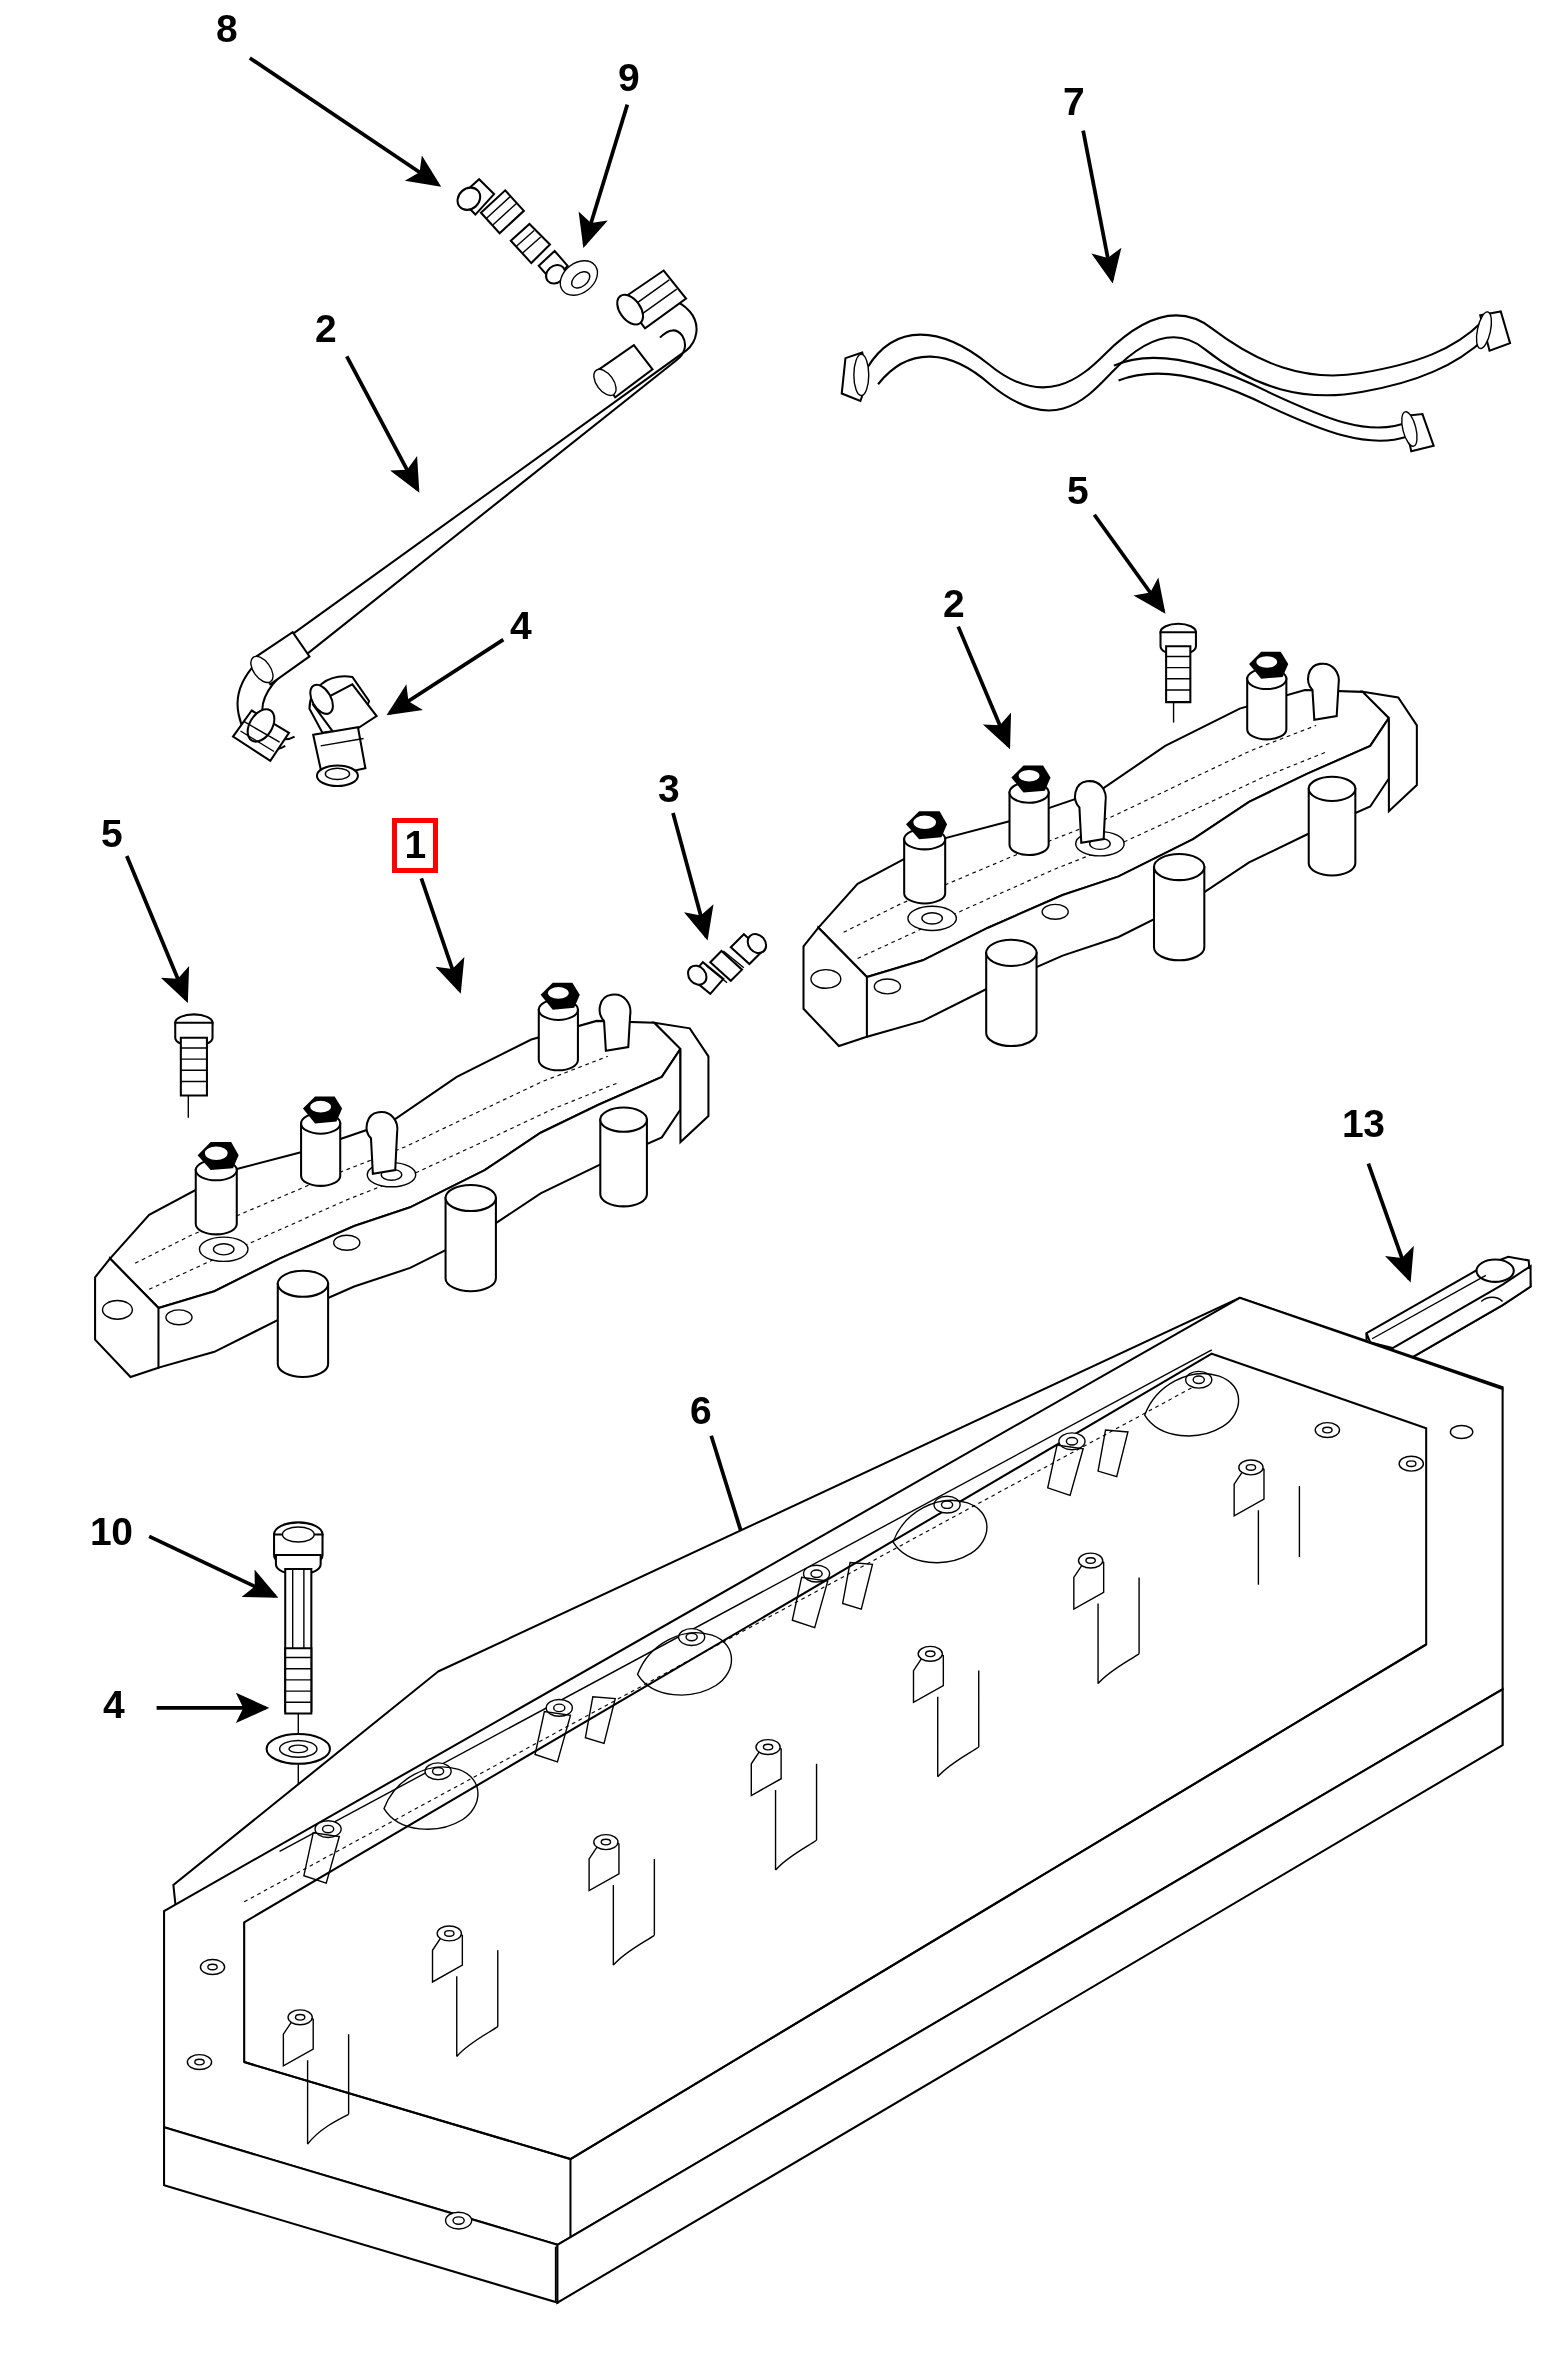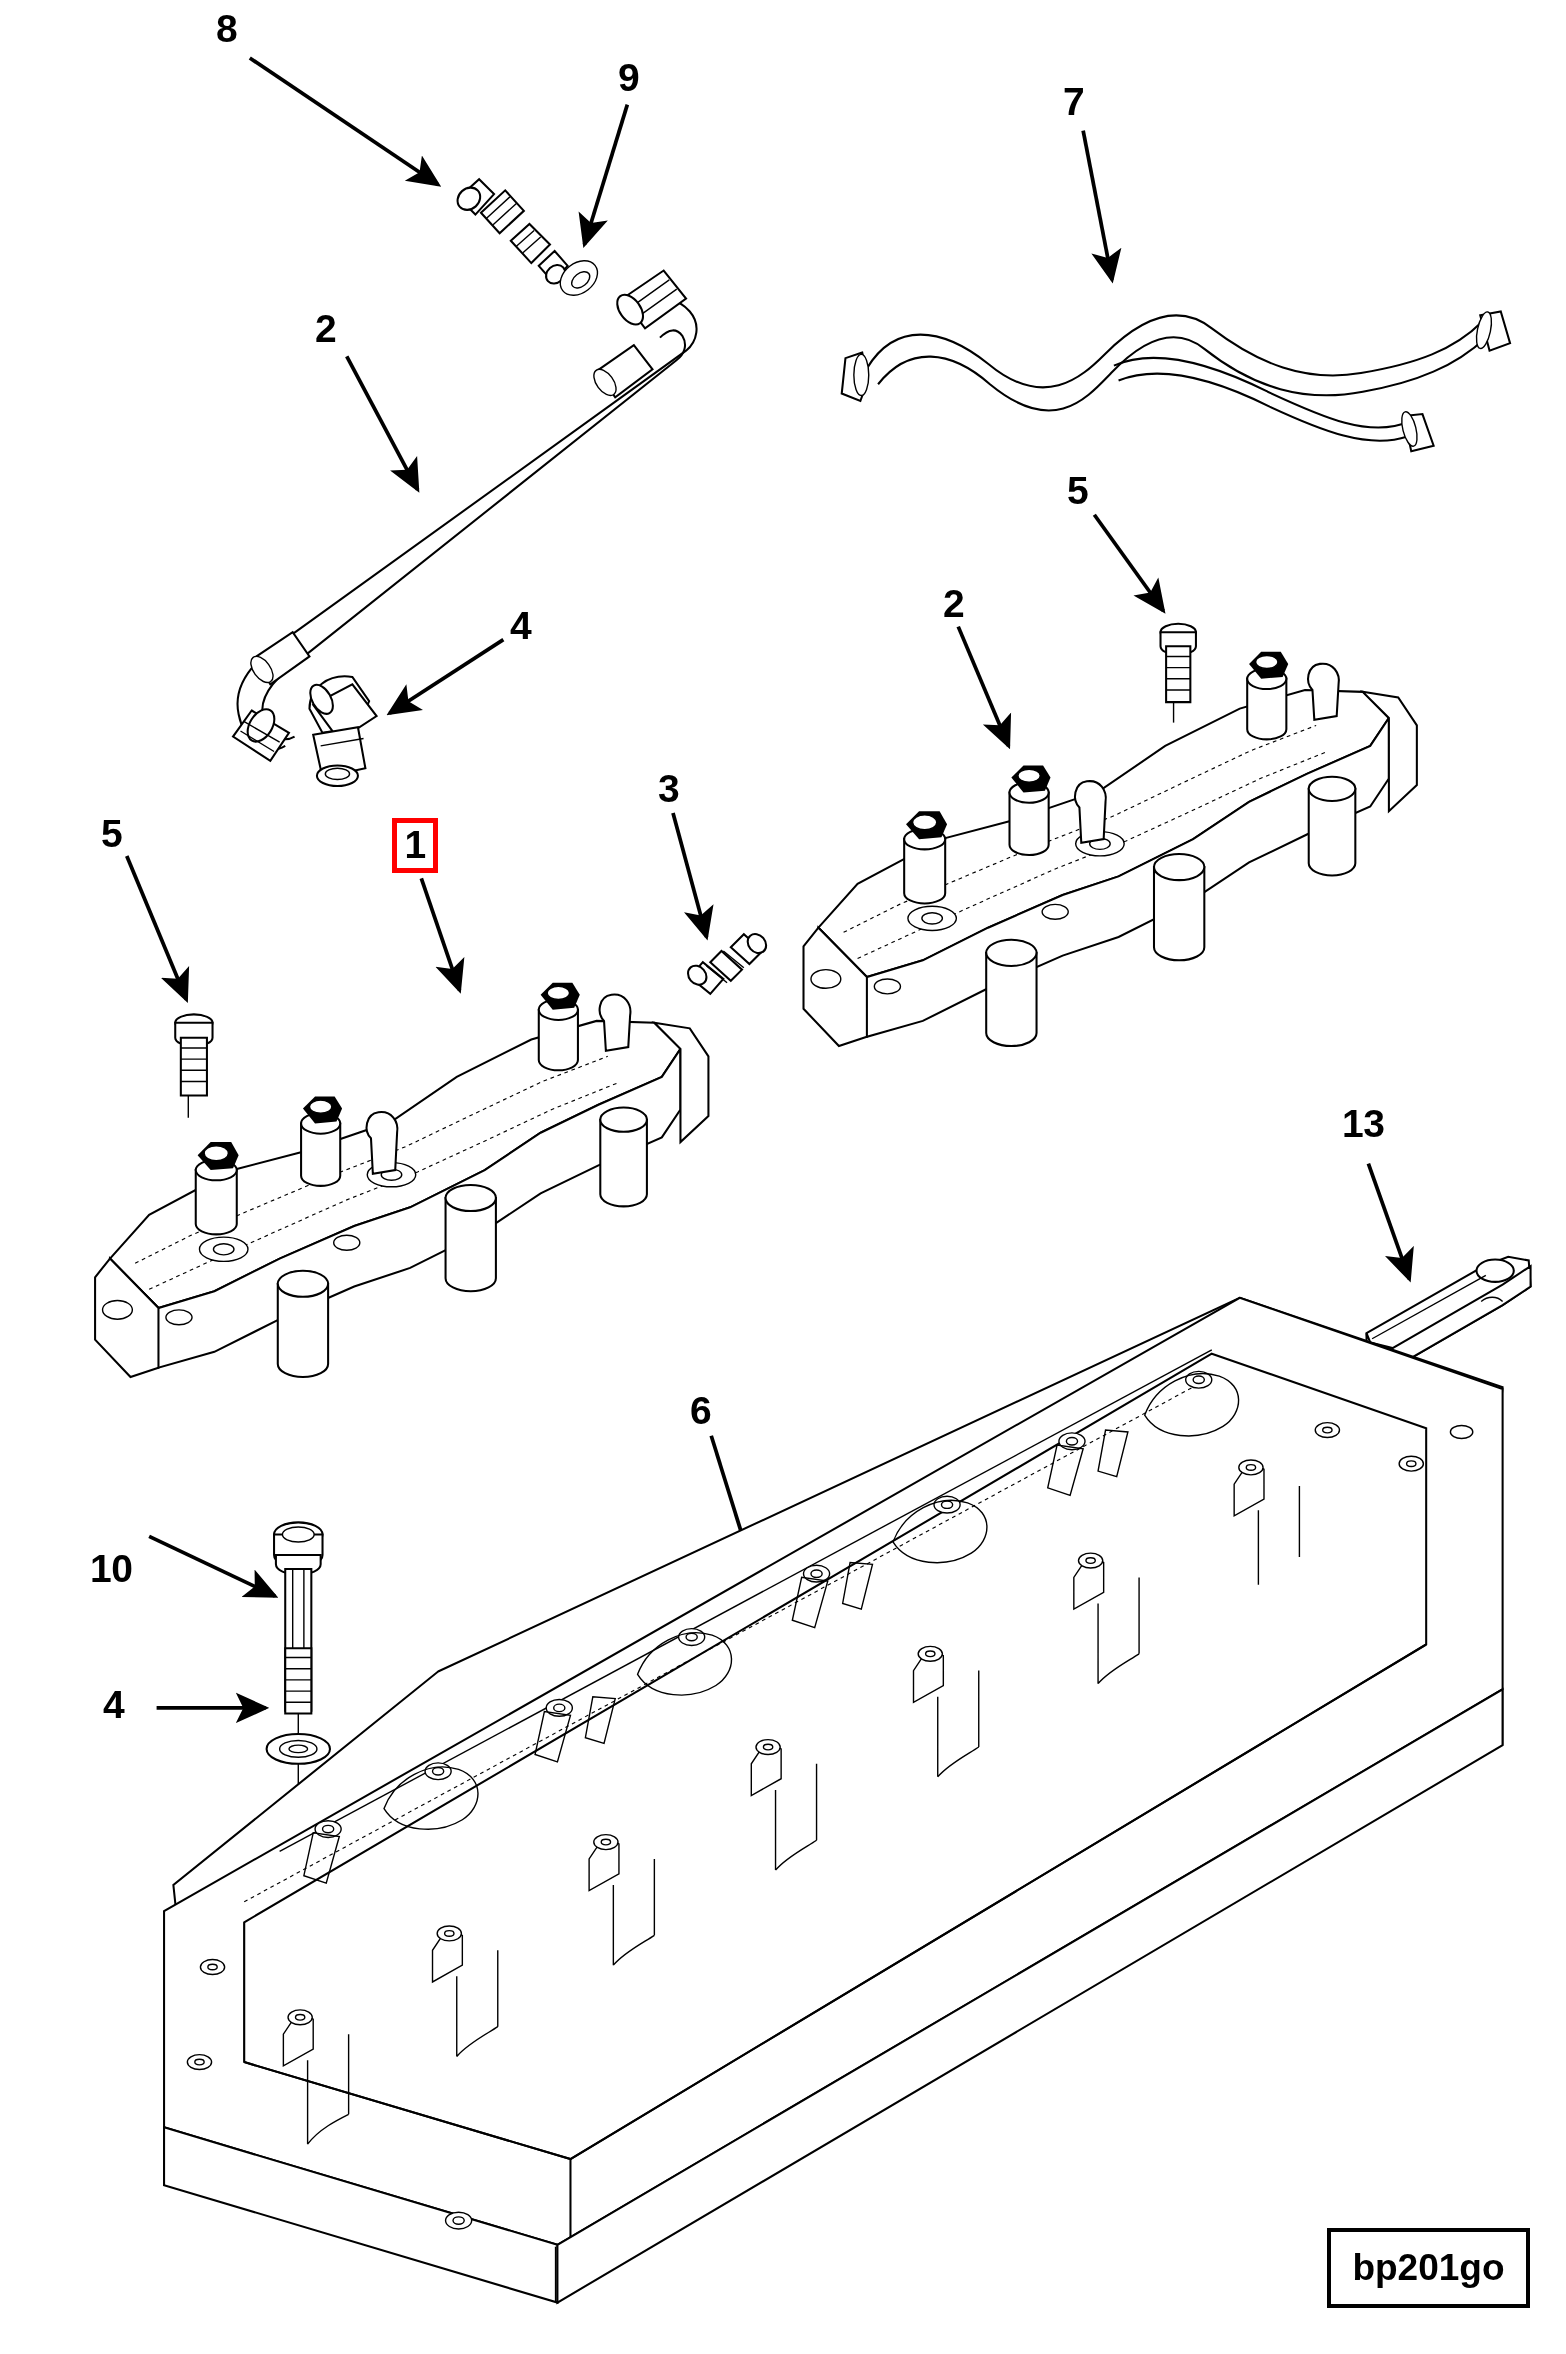--- a/index.html
+++ b/index.html
@@ -456,7 +456,7 @@
 
   <div class="callout-num" style="left:690px; top:1391px;">6</div>
 
-  <div class="callout-num" style="left:90px; top:1512px;margin-top:37px;">10</div>
+  <div class="callout-num" style="left:90px; top:1512px;">10</div>
 
   <div class="callout-num" style="left:103px; top:1685px;">4</div>
 

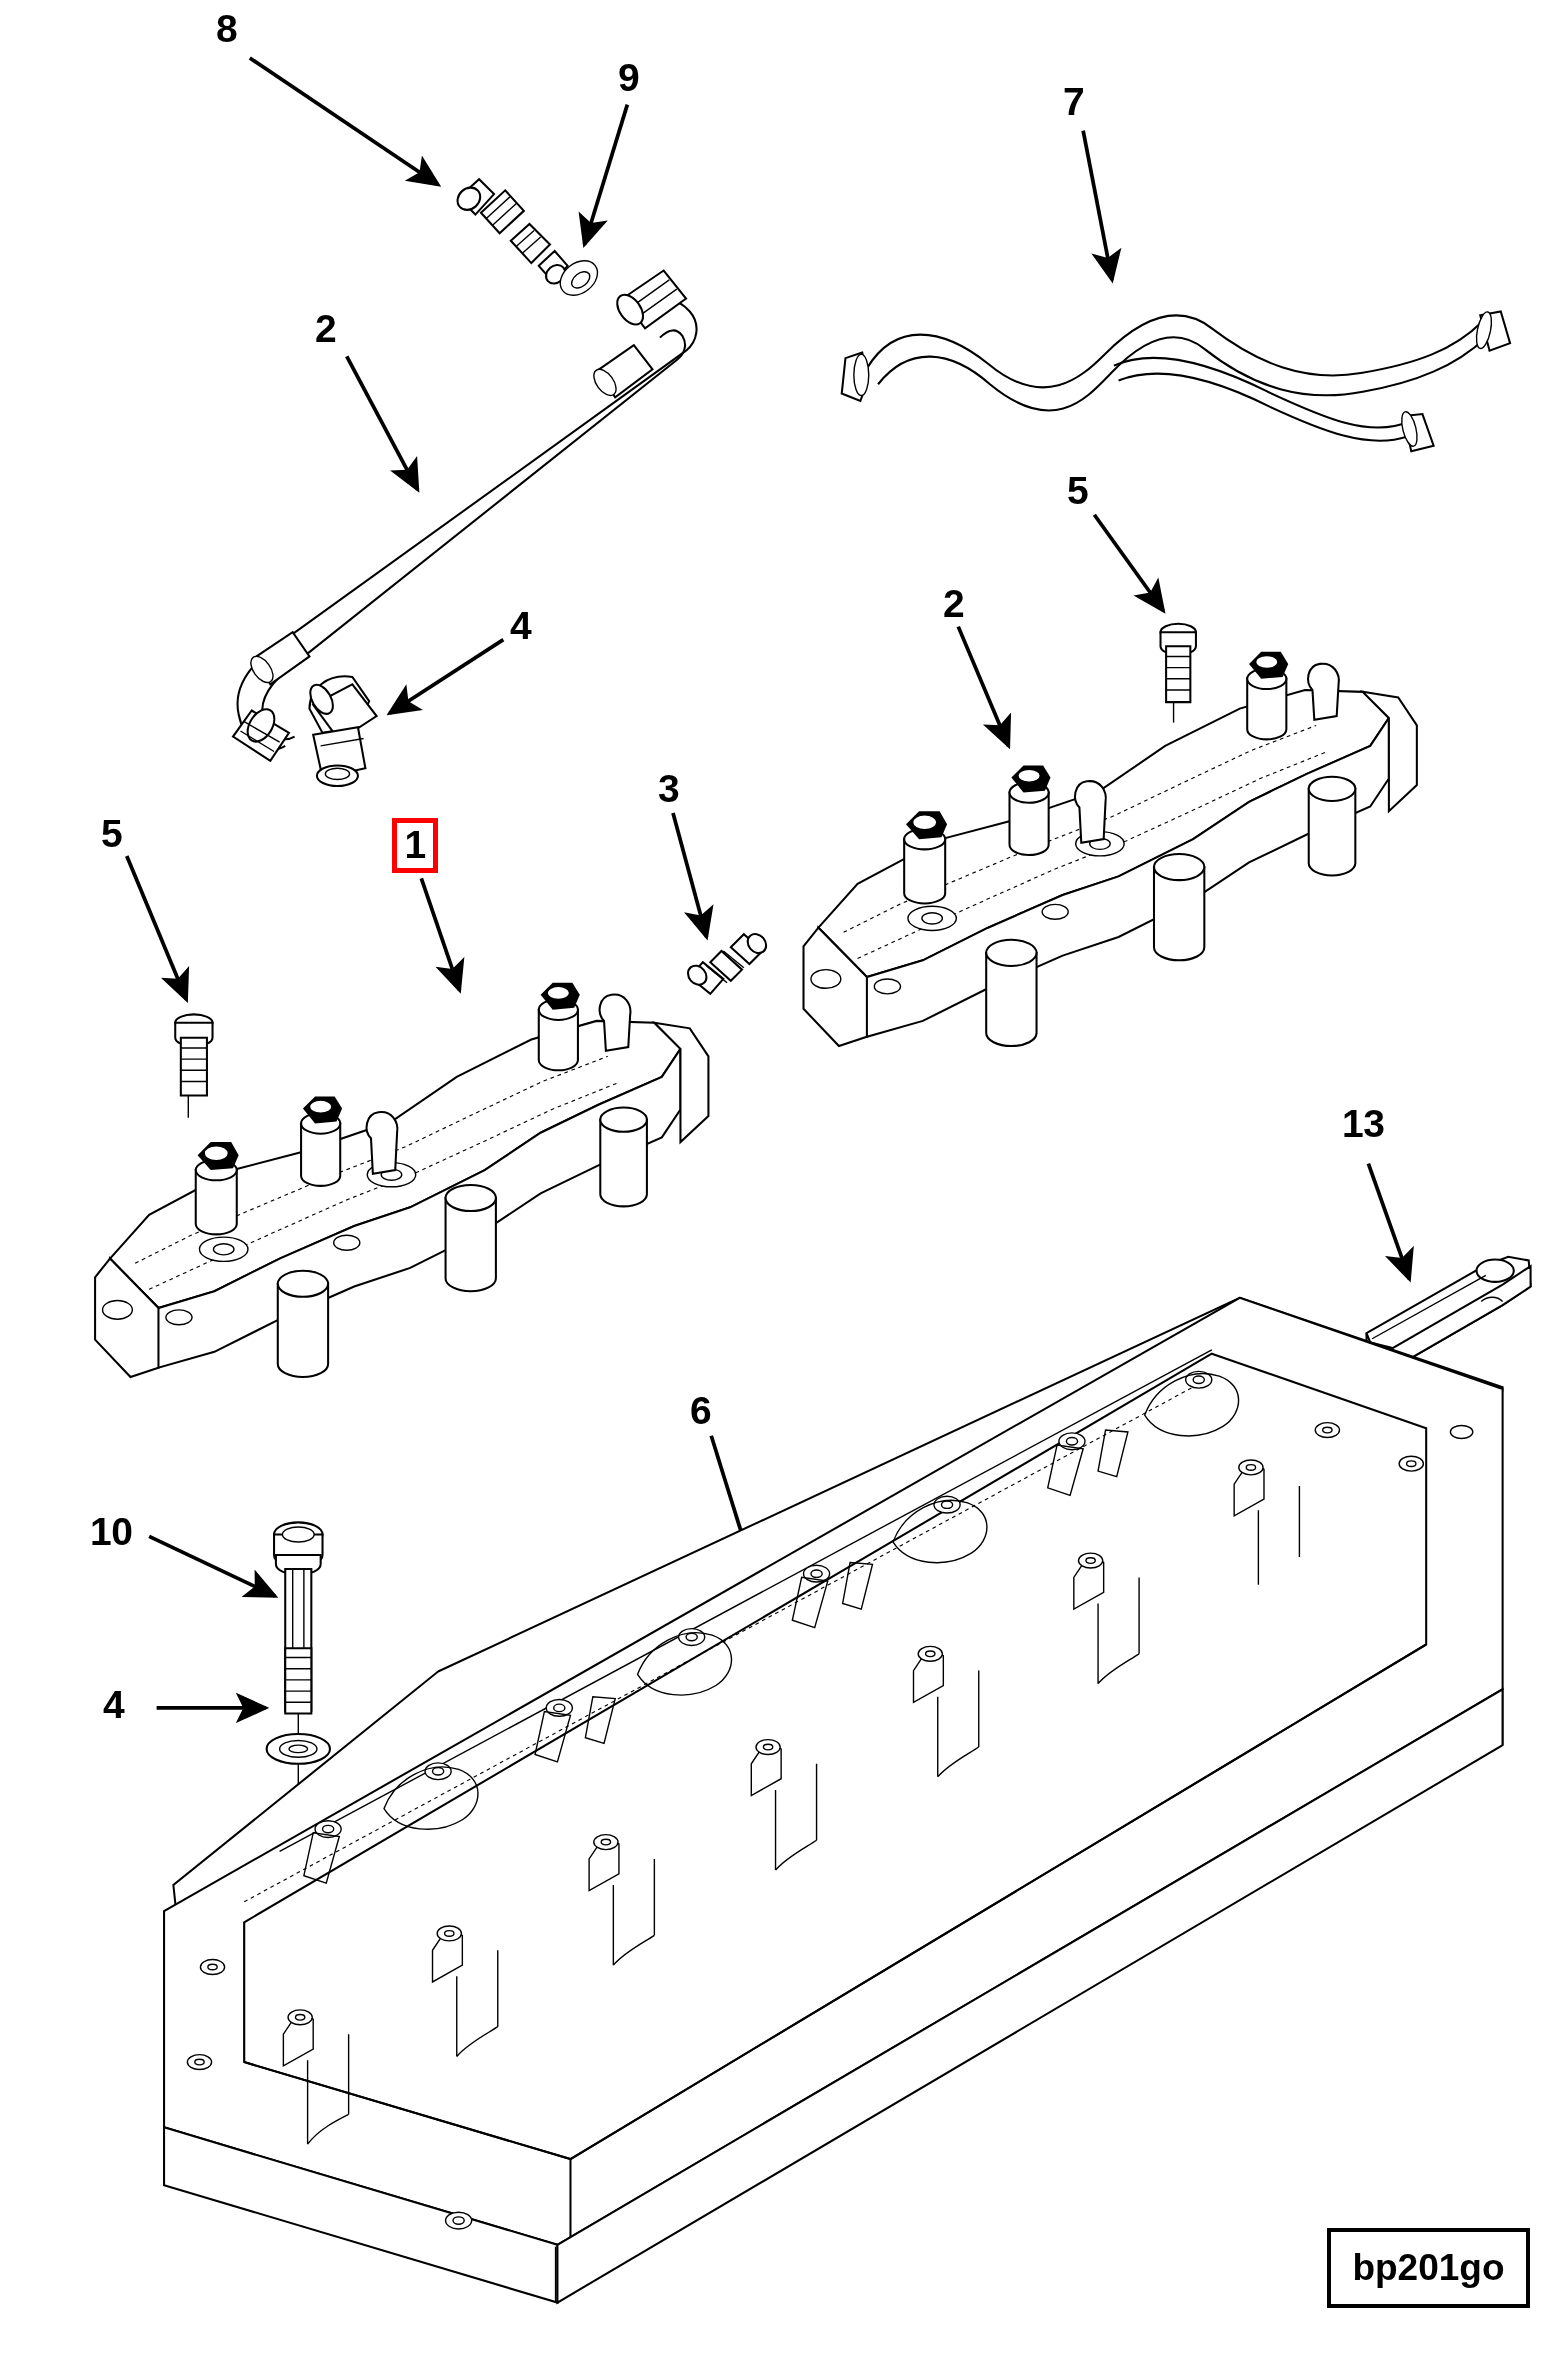--- a/index.html
+++ b/index.html
@@ -460,9 +460,6 @@
 
   <div class="callout-num" style="left:103px; top:1685px;">4</div>
 
-  <div id="figure-code-box" style="left:1327px; top:2228px; width:203px; height:80px;">
-    <span id="figure-code-label">bp201go</span>
-  </div>
 
 </div>
 

